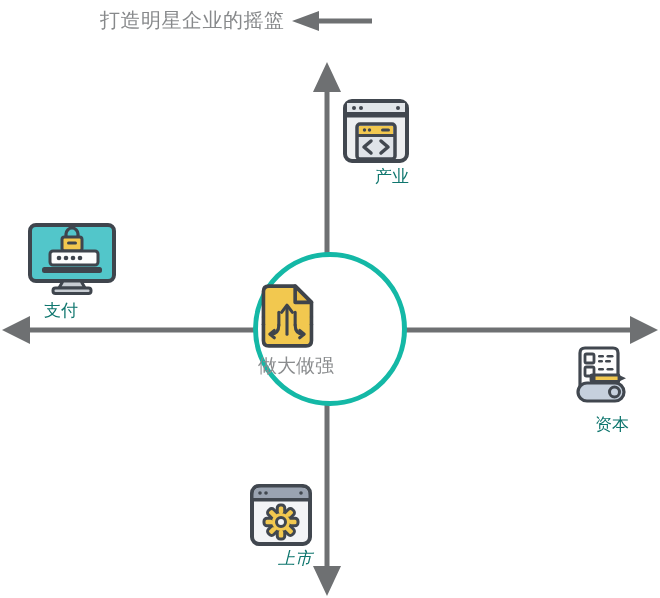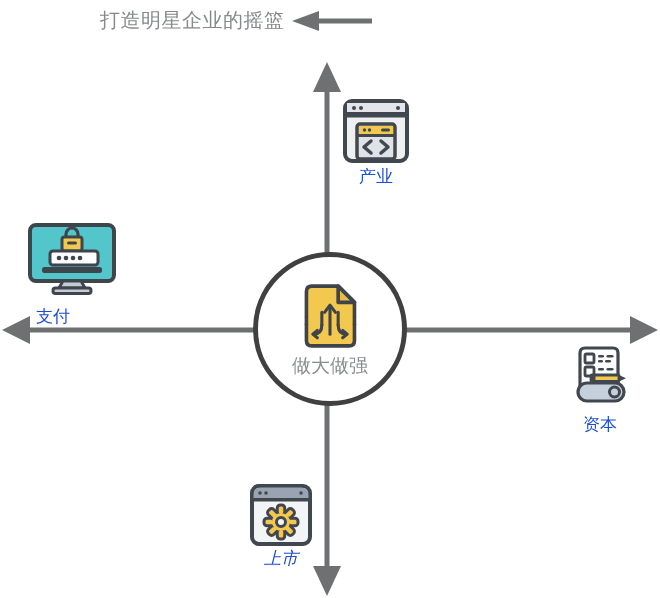--- a/index.html
+++ b/index.html
@@ -10,7 +10,7 @@
   .abs{position:absolute;}
   .txt{color:#87898B;}
   .banner-text{font-size:20px;line-height:24px;letter-spacing:0.5px;white-space:nowrap;}
-  .node-label{color:#1d4ed8;font-size:17px;line-height:20px;text-align:center;white-space:nowrap;}
+  .node-label{color:#0f766e;font-size:17px;line-height:20px;text-align:right;white-space:nowrap;}
   .center-circle{
     left:253px;top:252px;width:144px;height:144px;
     border:5px solid #404040;border-radius:50%;background:#ffffff;

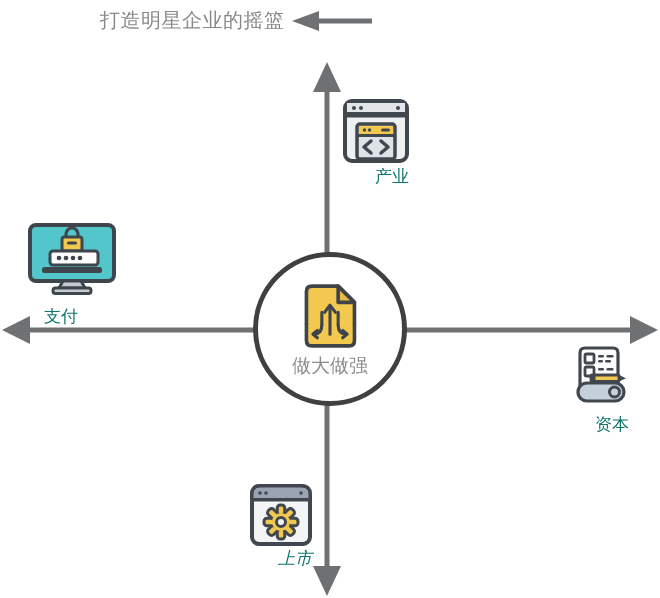--- a/index.html
+++ b/index.html
@@ -107,7 +107,7 @@
       <path d="M35,58 H53 L57,65 H31 Z" fill="#C7CCD2" stroke="#3F454D" stroke-width="3" stroke-linejoin="round"></path>
       <rect x="25" y="65" width="38" height="5.5" rx="2.5" fill="#C7CCD2" stroke="#3F454D" stroke-width="3"></rect>
     </svg>
-    <div class="node-label" style="width:50px;margin-top:12px;">支付</div>
+    <div class="node-label" style="width:50px;margin-top:6px;">支付</div>
   </div>
 
   <div class="abs node" style="left:571px;top:345px;">

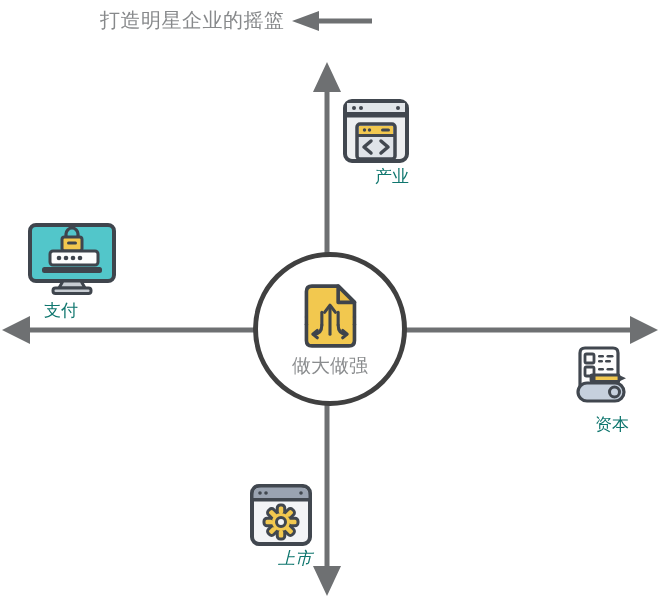--- a/index.html
+++ b/index.html
@@ -13,8 +13,8 @@
   .node-label{color:#0f766e;font-size:17px;line-height:20px;text-align:right;white-space:nowrap;}
   .center-circle{
     left:253px;top:252px;width:144px;height:144px;
-    border:5px solid #404040;border-radius:50%;background:#ffffff;
-    display:flex;flex-direction:column;align-items:center;justify-content:center;
+    border:5px solid #14b8a6;border-radius:50%;background:#ffffff;
+    display:flex;flex-direction:column;justify-content:center;
     z-index:2;
   }
   .center-label{color:#8A8C8E;font-size:19px;line-height:22px;margin-top:5px;white-space:nowrap;}

